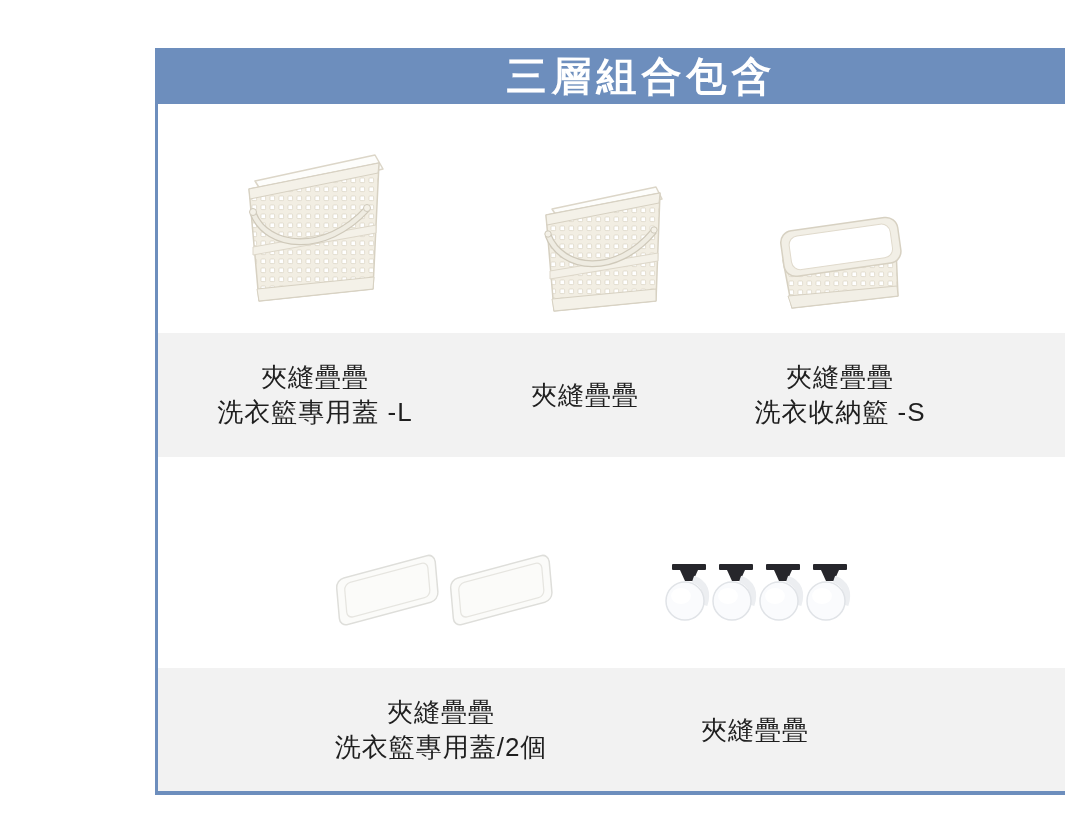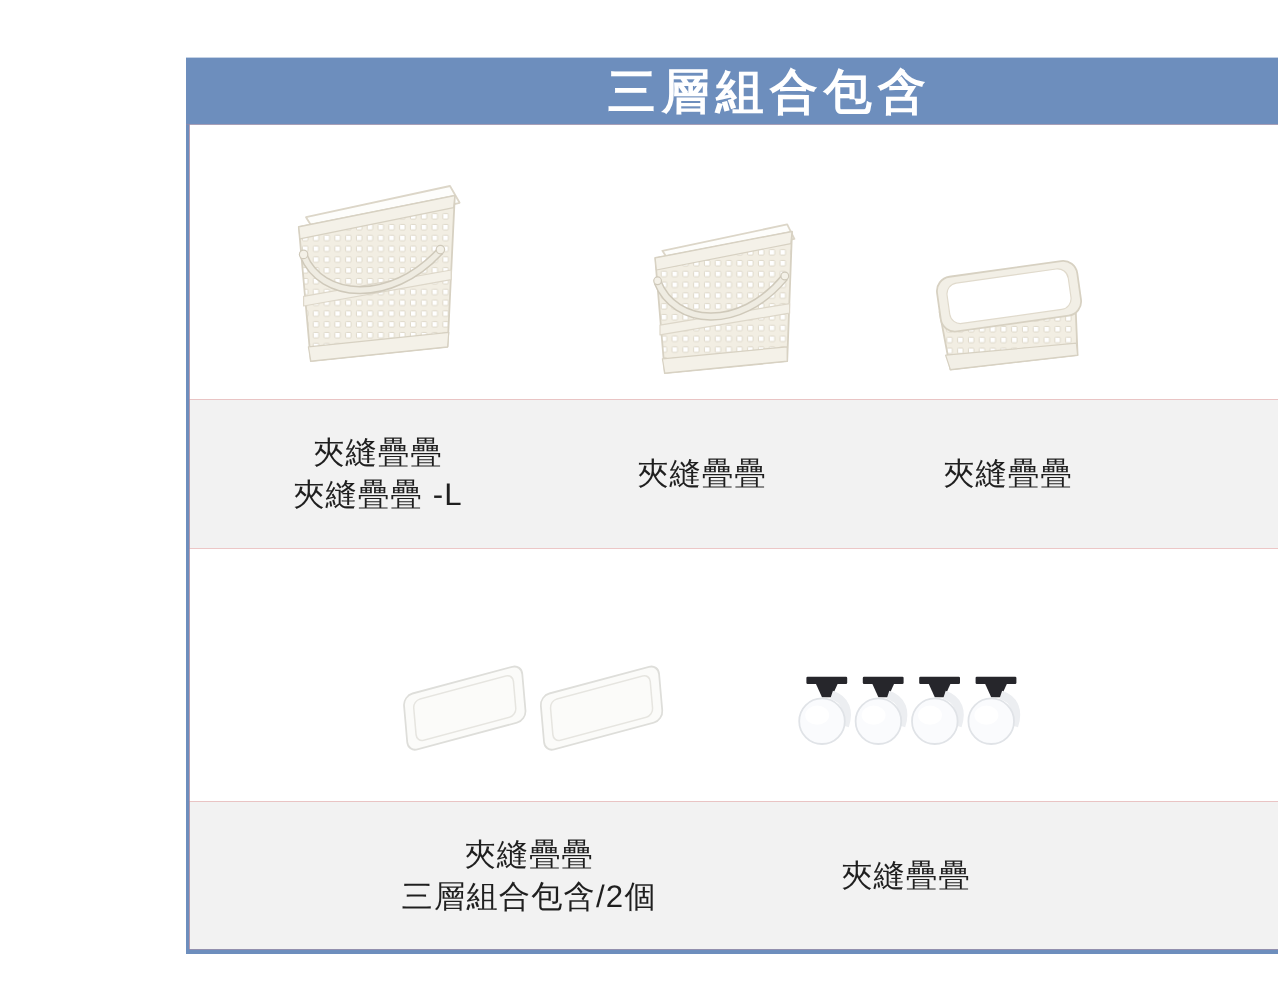--- a/index.html
+++ b/index.html
@@ -112,7 +112,7 @@
     <div class="band band-1">
       <div class="label-block lb-basket-l">
         <span>夾縫疊疊</span><br>
-        <span>夾縫疊疊 -L</span>
+        <span>洗衣籃專用蓋 -L</span>
       </div>
       <div class="label-block lb-basket-m">
         <span>夾縫疊疊</span><br>

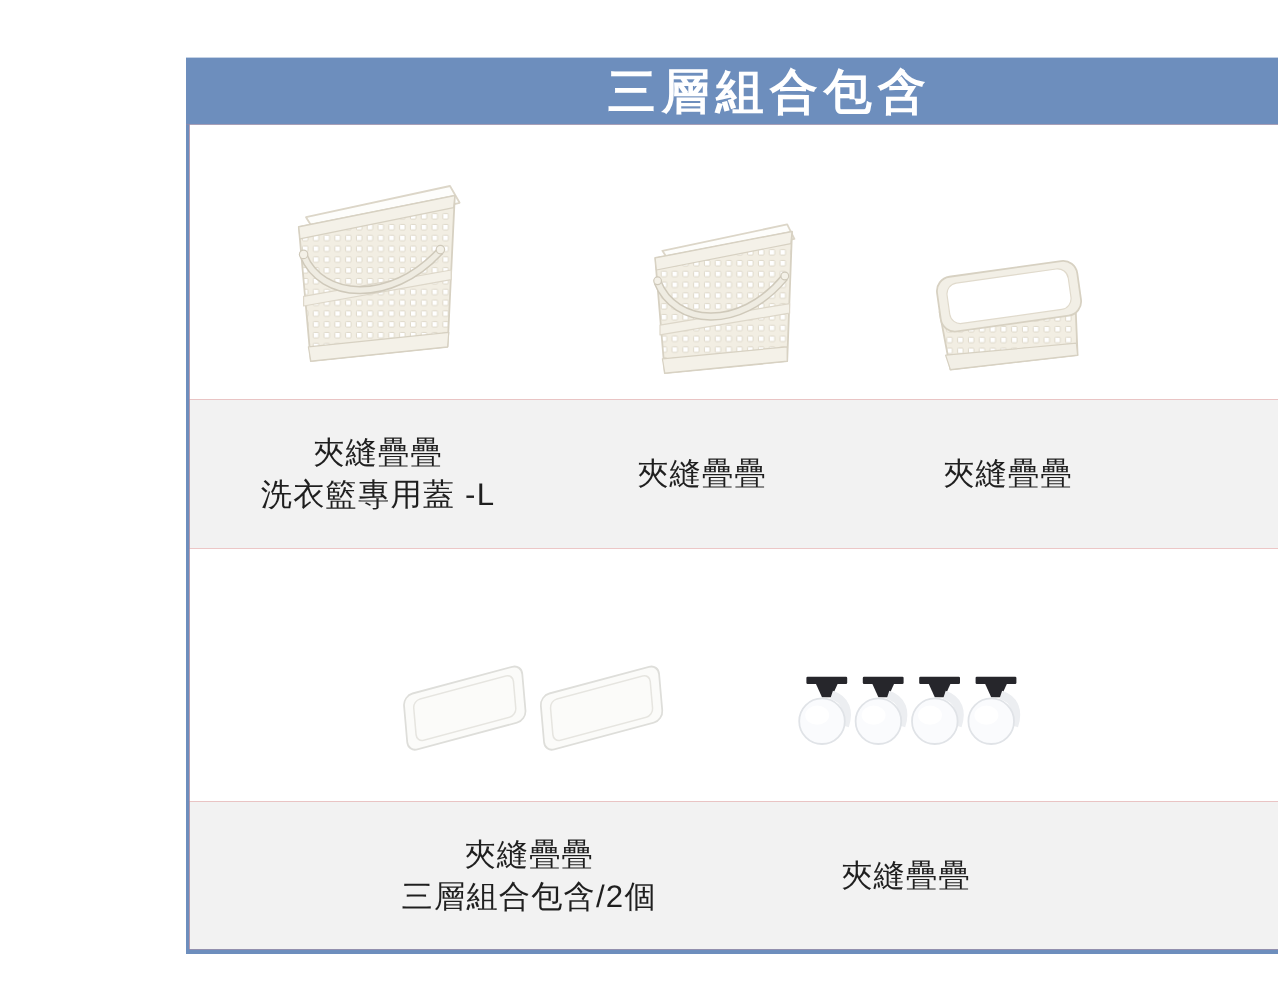--- a/index.html
+++ b/index.html
@@ -119,6 +119,7 @@
       </div>
       <div class="label-block lb-basket-s">
         <span>夾縫疊疊</span><br>
+        <span>洗衣收納籃 -S</span>
       </div>
     </div>
 

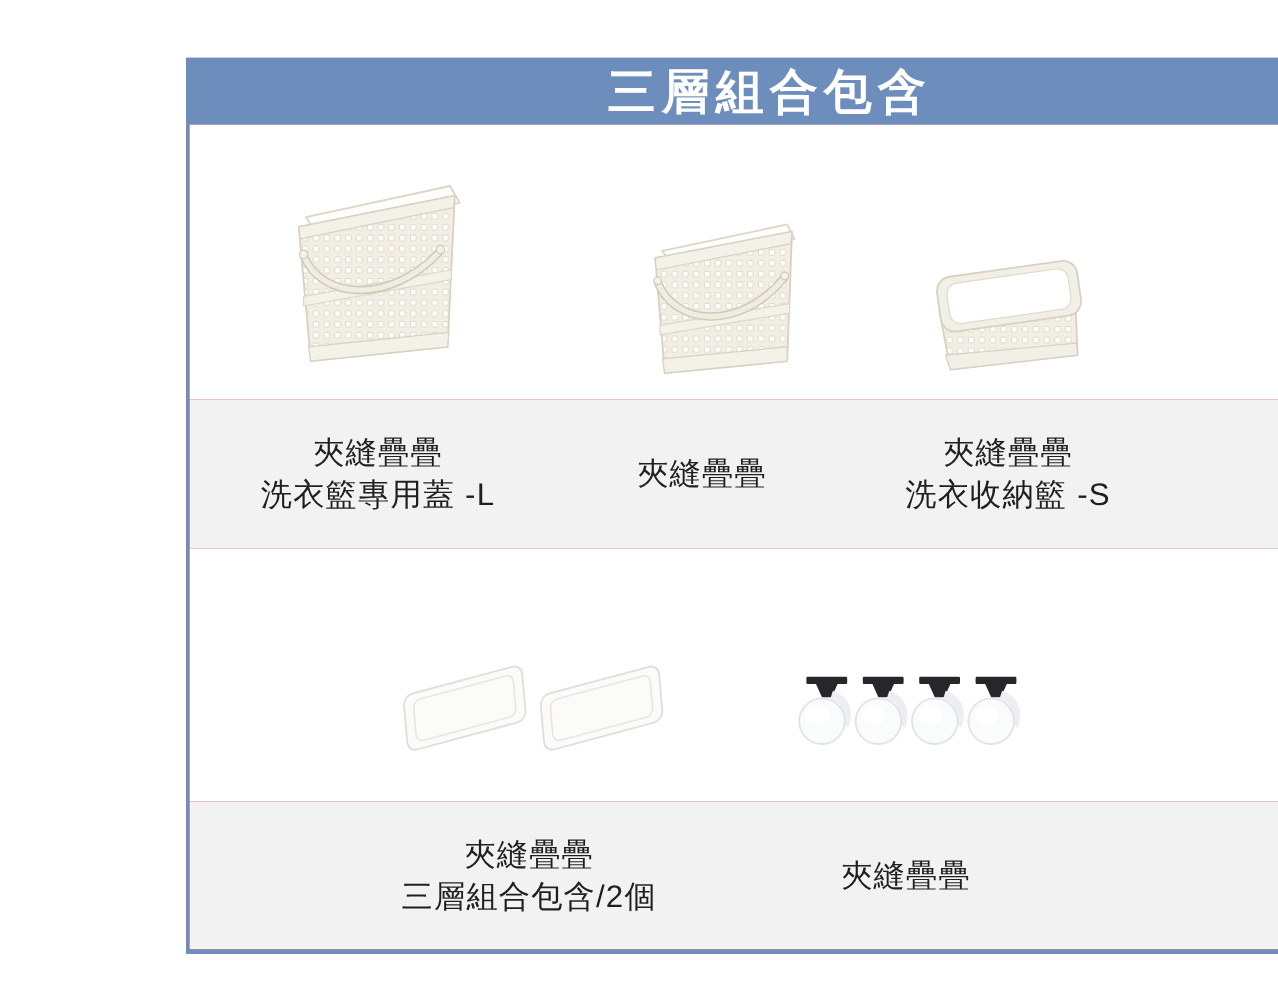--- a/index.html
+++ b/index.html
@@ -172,7 +172,7 @@
     <div class="band band-2">
       <div class="label-block lb-lids">
         <span>夾縫疊疊</span><br>
-        <span>三層組合包含/2個</span>
+        <span>洗衣籃專用蓋/2個</span>
       </div>
       <div class="label-block lb-casters">
         <span>夾縫疊疊</span>

